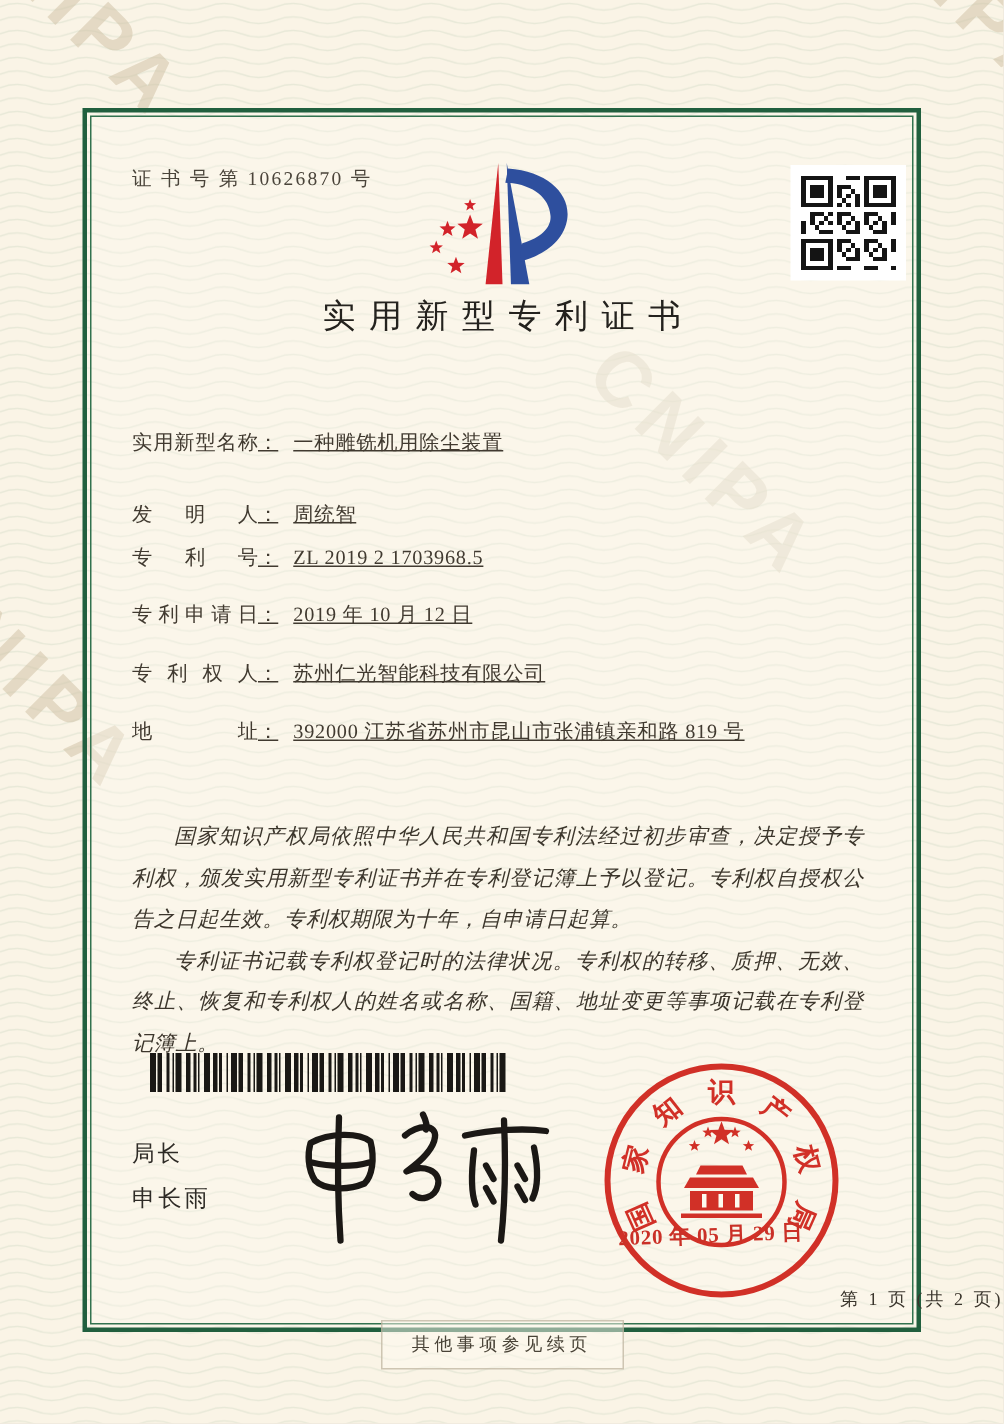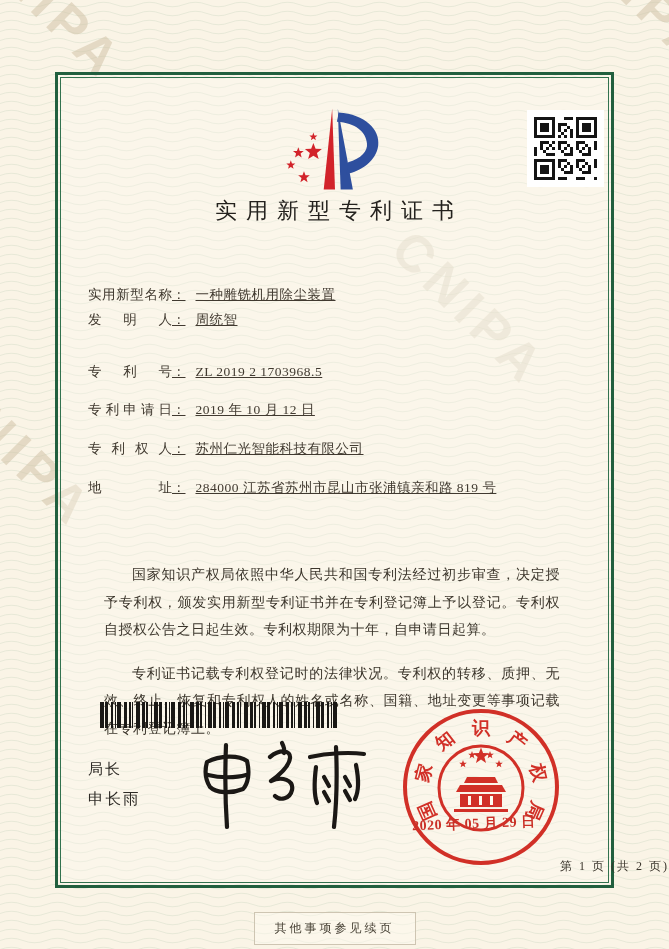--- a/index.html
+++ b/index.html
@@ -96,6 +96,7 @@
 
   <div class="content">
 
+    <div class="cert-no">证 书 号 第 10626870 号</div>
 
     <svg class="logo" width="118" height="94" viewBox="0 0 120 100">
       <defs>

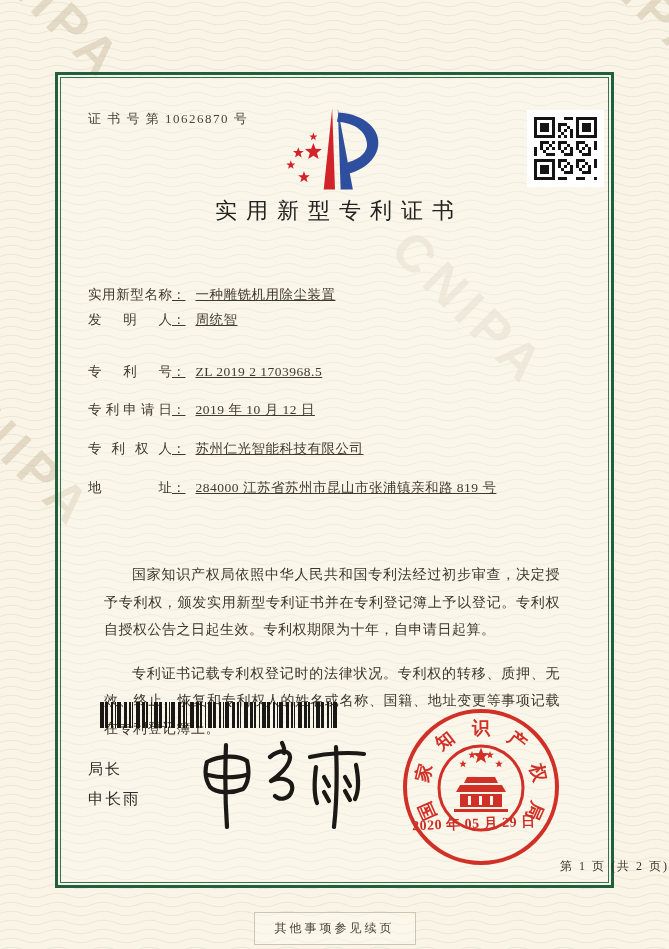--- a/index.html
+++ b/index.html
@@ -318,7 +318,7 @@
     <div class="field" style="top:286px">
       <span class="flabel">实用新型名称</span><span>：</span><span class="fvalue">一种雕铣机用除尘装置</span>
     </div>
-    <div class="field" style="top:311px">
+    <div class="field" style="top:334px">
       <span class="flabel">发明人</span><span>：</span><span class="fvalue">周统智</span>
     </div>
     <div class="field" style="top:363px">

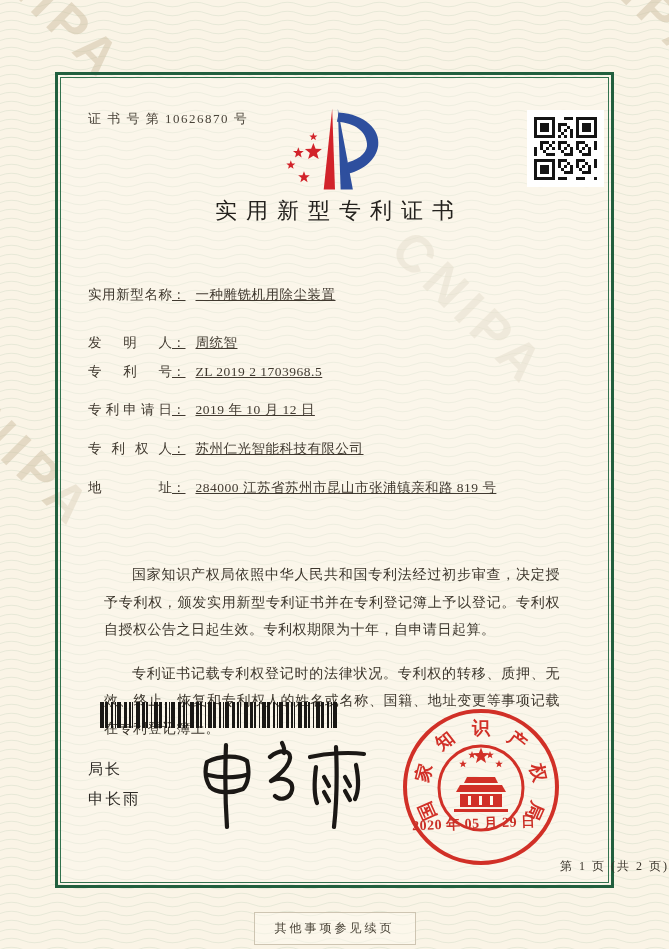--- a/index.html
+++ b/index.html
@@ -331,7 +331,7 @@
       <span class="flabel">专利权人</span><span>：</span><span class="fvalue">苏州仁光智能科技有限公司</span>
     </div>
     <div class="field" style="top:479px">
-      <span class="flabel">地址</span><span>：</span><span class="fvalue">284000 江苏省苏州市昆山市张浦镇亲和路 819 号</span>
+      <span class="flabel">地址</span><span>：</span><span class="fvalue">392000 江苏省苏州市昆山市张浦镇亲和路 819 号</span>
     </div>
 
     <div class="body-text">

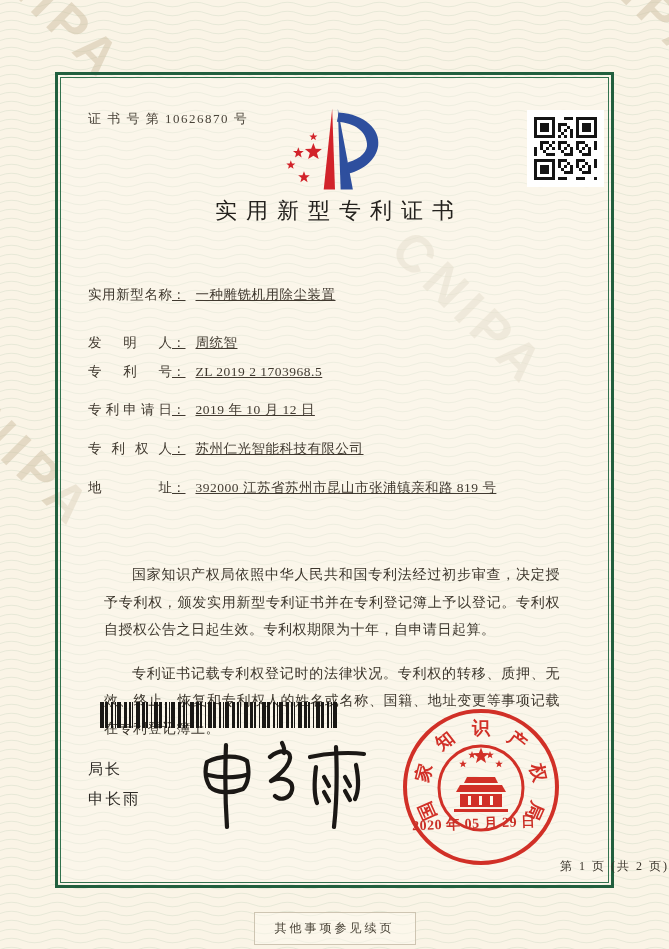--- a/index.html
+++ b/index.html
@@ -46,7 +46,7 @@
     font-size:14px;line-height:27.5px;color:#3c362c;
     text-align:justify;letter-spacing:0.5px;
   }
-  .body-text p{margin:16px;text-indent:2em;}
+  .body-text p{margin:0;text-indent:2em;font-style:italic;}
   .barcode{position:absolute;left:100px;top:702px;line-height:0;}
   .issuer-title{
     position:absolute;left:88px;top:760px;

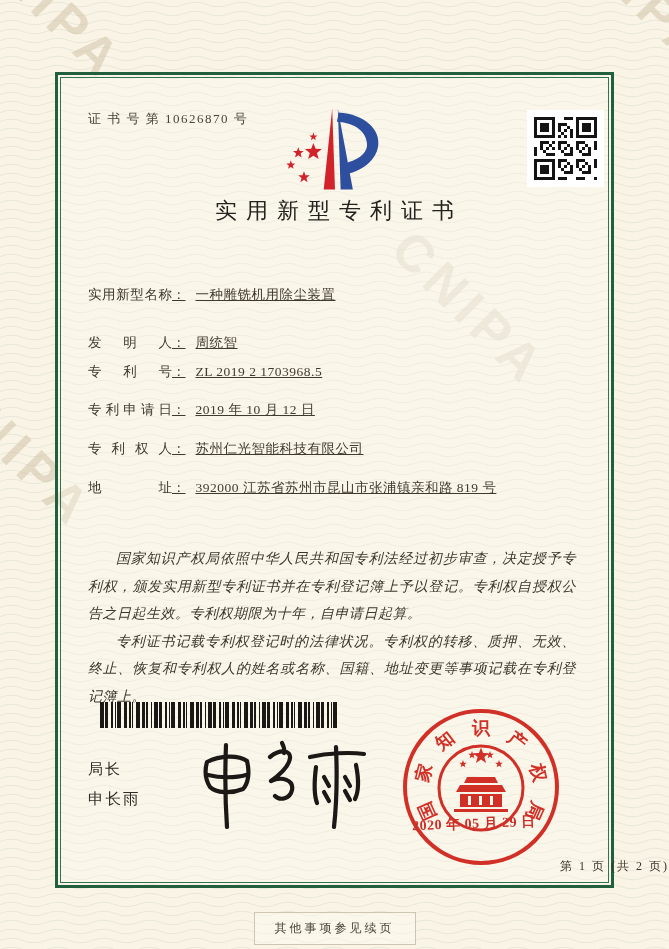--- a/index.html
+++ b/index.html
@@ -65,7 +65,7 @@
     font-size:12px;letter-spacing:2px;color:#3a352c;
   }
   .continuation{
-    position:absolute;left:50%;top:912px;transform:translateX(-50%);
+    position:absolute;left:50%;top:880px;transform:translateX(-50%);
     font-size:12px;letter-spacing:3px;color:#494337;
     border:1px solid rgba(175,163,140,0.6);
     padding:7px 20px;background:rgba(253,250,240,0.5);white-space:nowrap;

